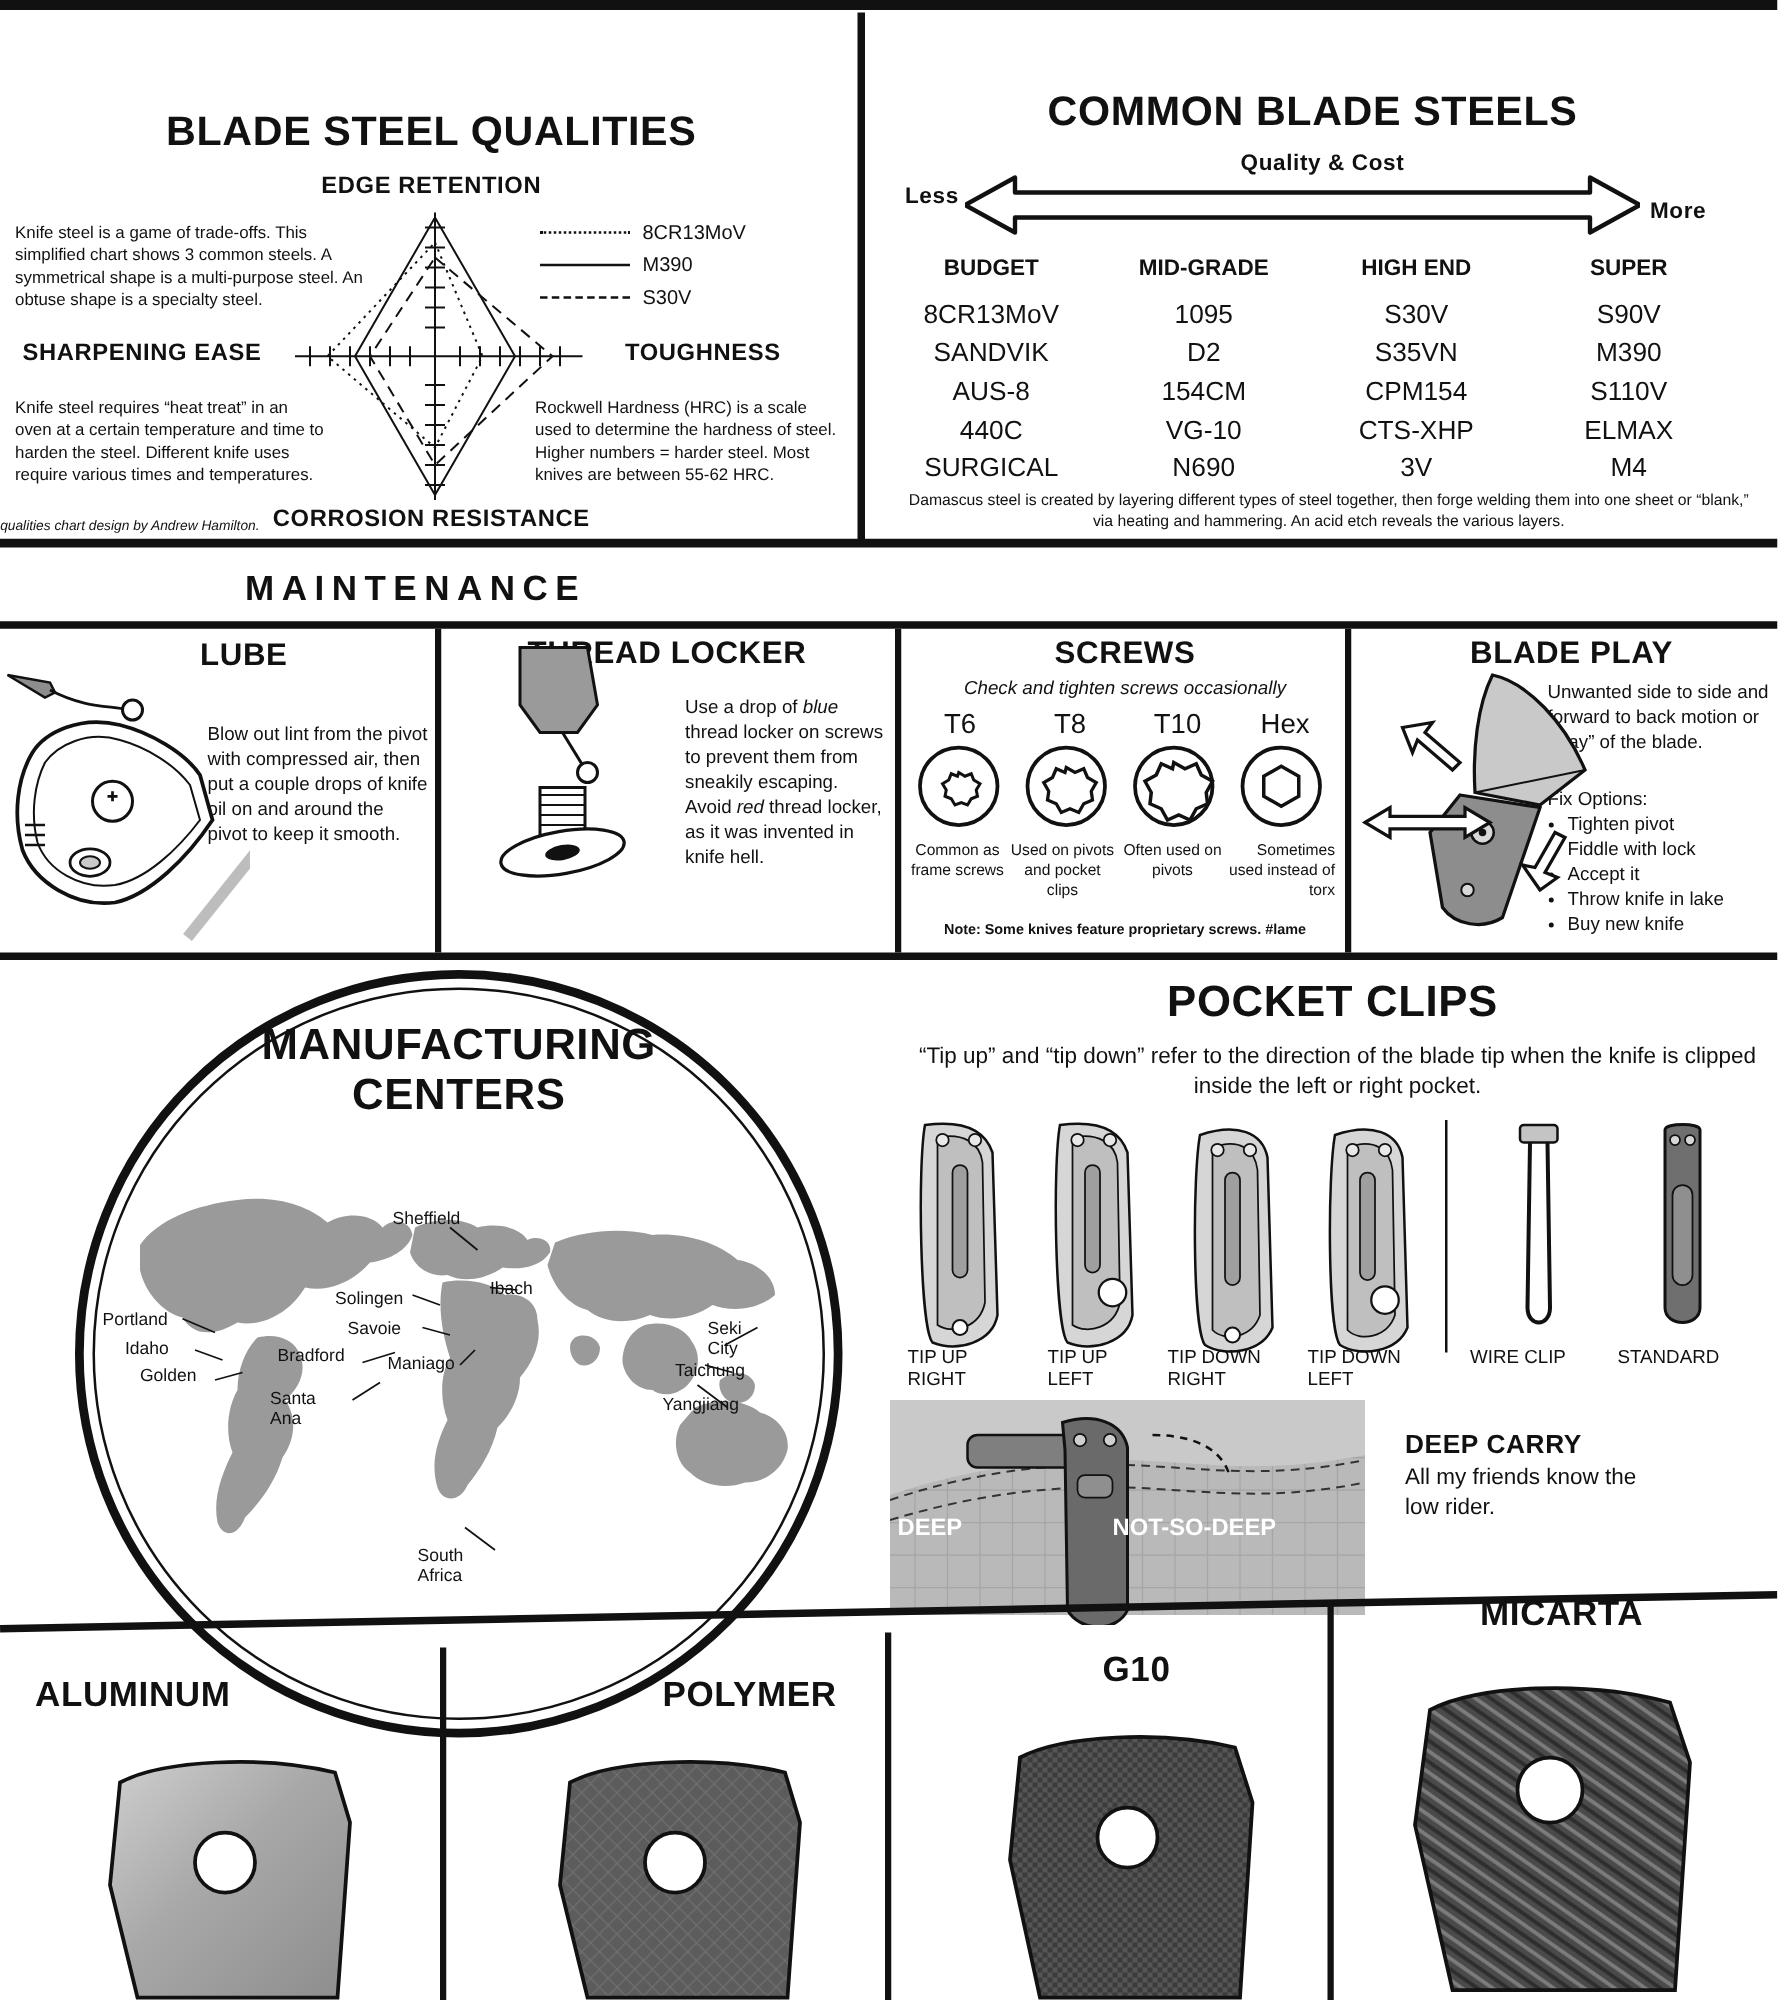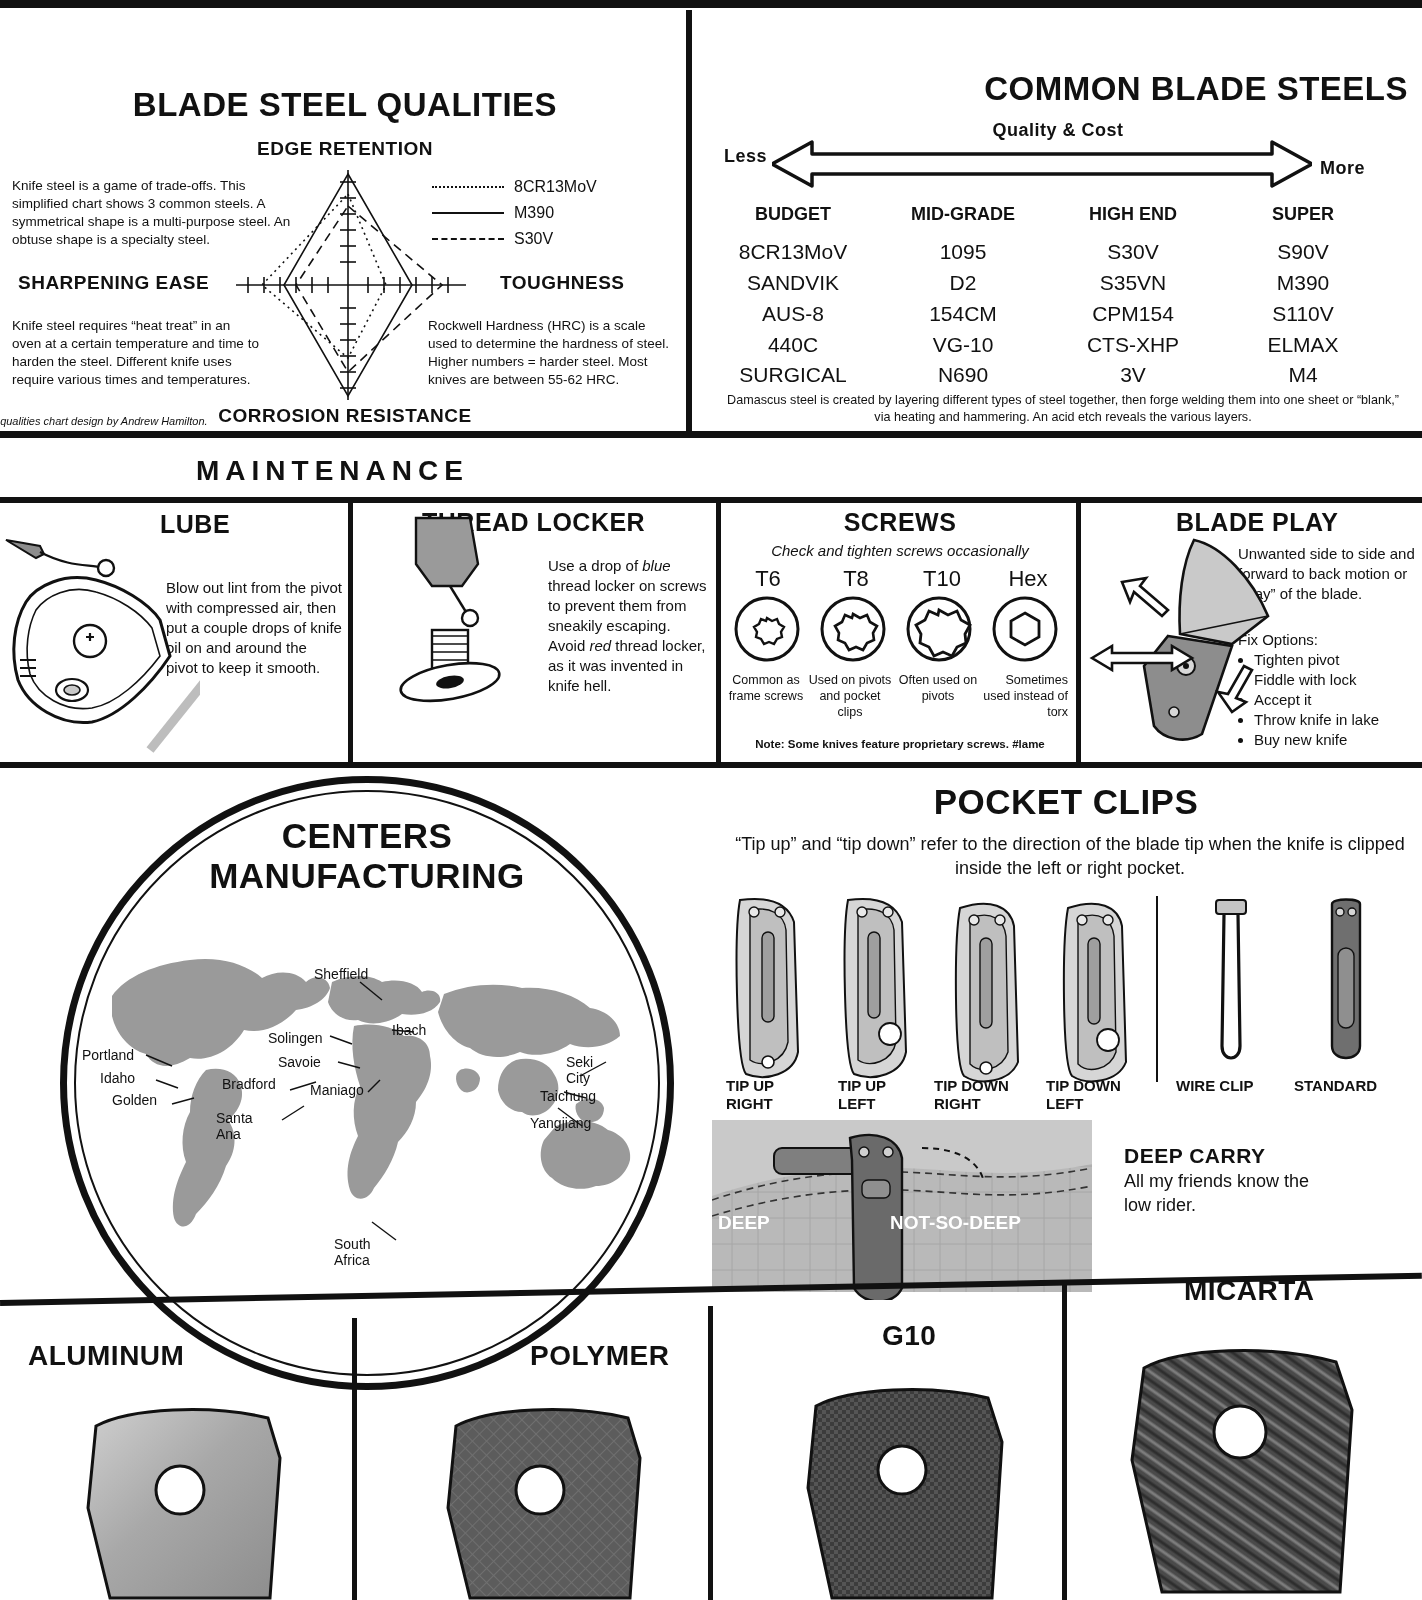--- a/index.html
+++ b/index.html
@@ -31,7 +31,7 @@
   .legend-line { display:inline-block; width:72px; height:0; vertical-align:4px; margin-right:10px; }
 
   
-  #cbs-title { left:692px; top:70px; width:716px; text-align:right; font-size:33px; }
+  #cbs-title { left:692px; top:70px; width:716px; text-align:center; font-size:33px; }
   #qc-label { left:700px; top:120px; width:716px; text-align:center; font-size:18px; }
   #less-lbl { left:724px; top:146px; font-size:18px; }
   #more-lbl { left:1320px; top:158px; font-size:18px; }

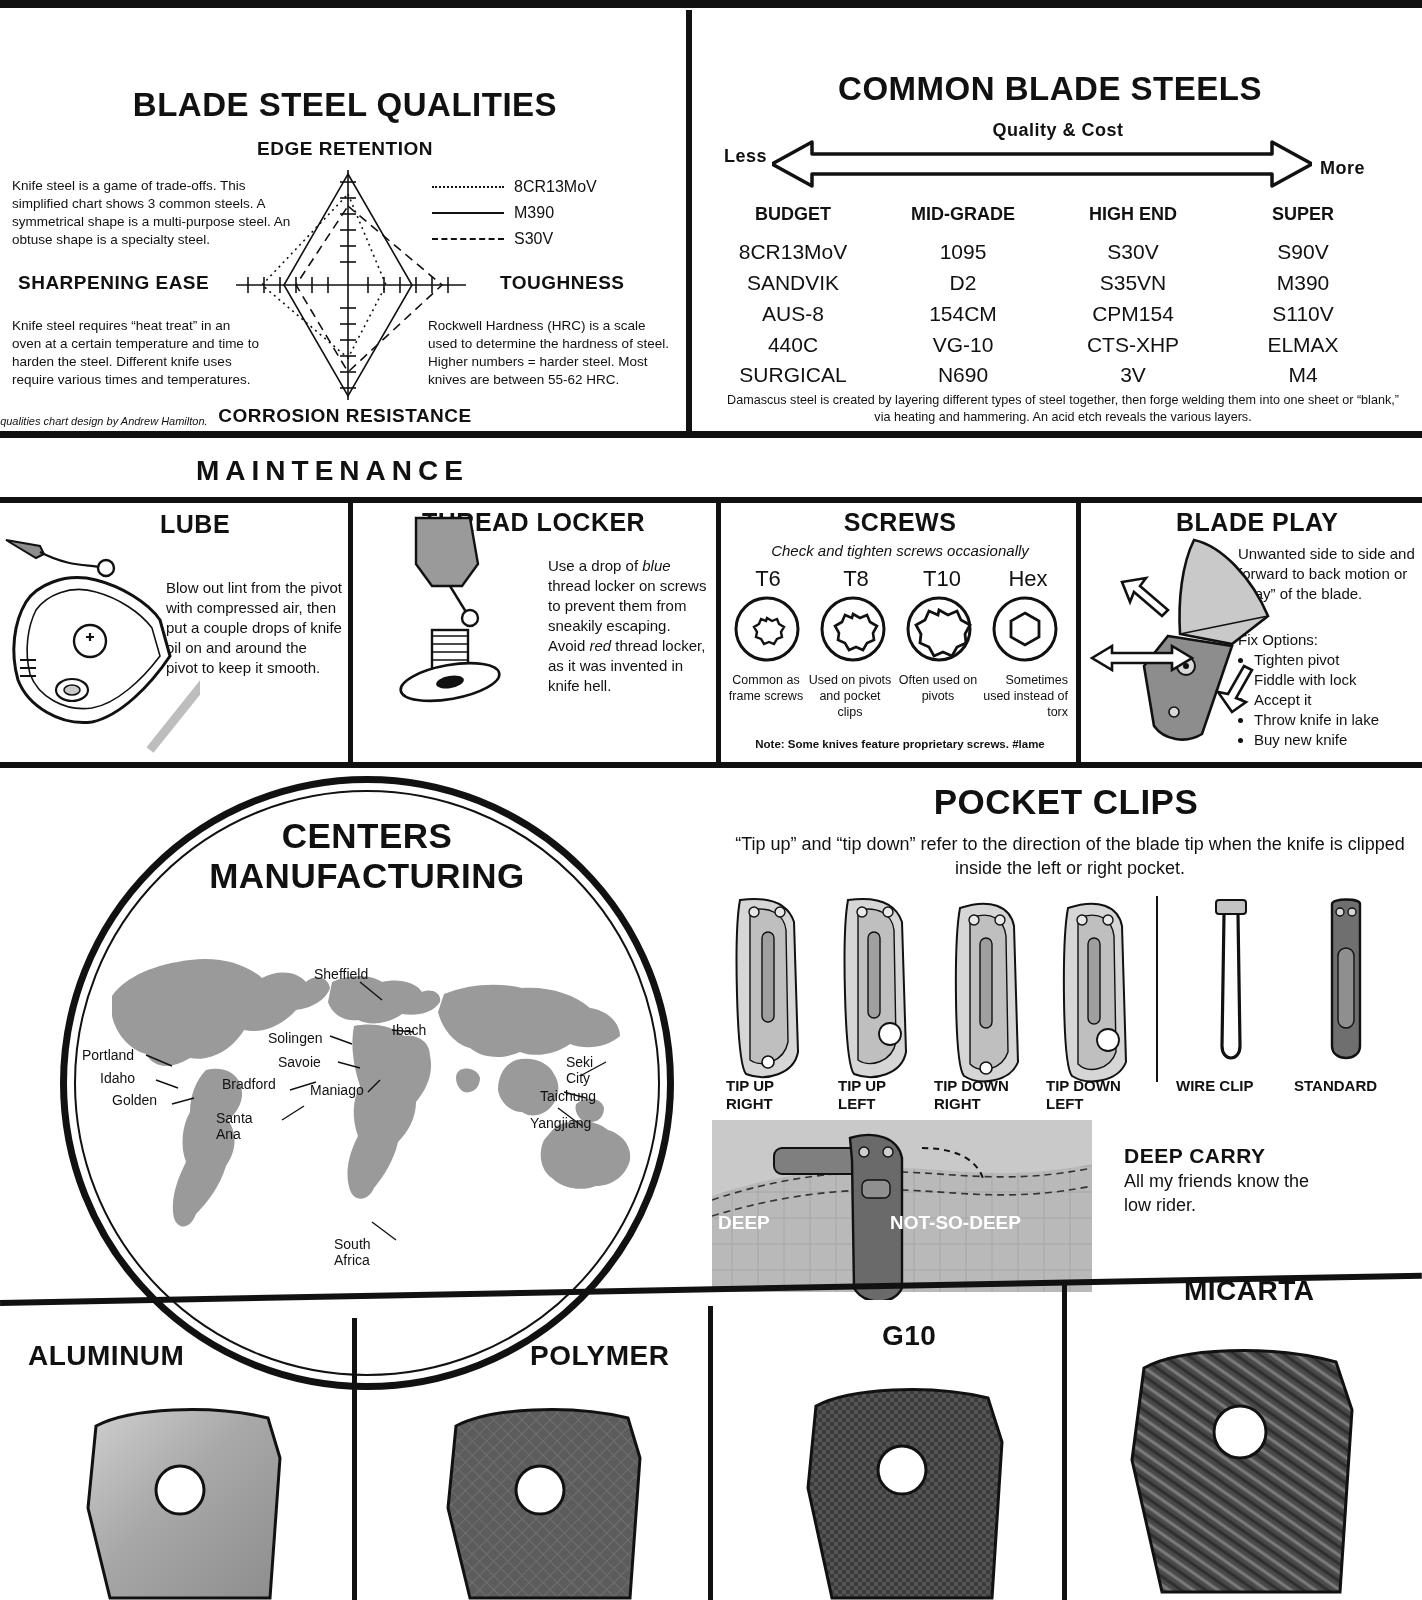--- a/index.html
+++ b/index.html
@@ -305,8 +305,8 @@
 <div class="abs" id="mc-circle"></div>
 <div class="abs" id="mc-circle-inner"></div>
 <div class="abs hd" id="mc-title">
+  <div>MANUFACTURING</div>
   <div>CENTERS</div>
-  <div>MANUFACTURING</div>
 </div>
 
 <svg class="abs" style="left:86px; top:930px;" width="560" height="340">

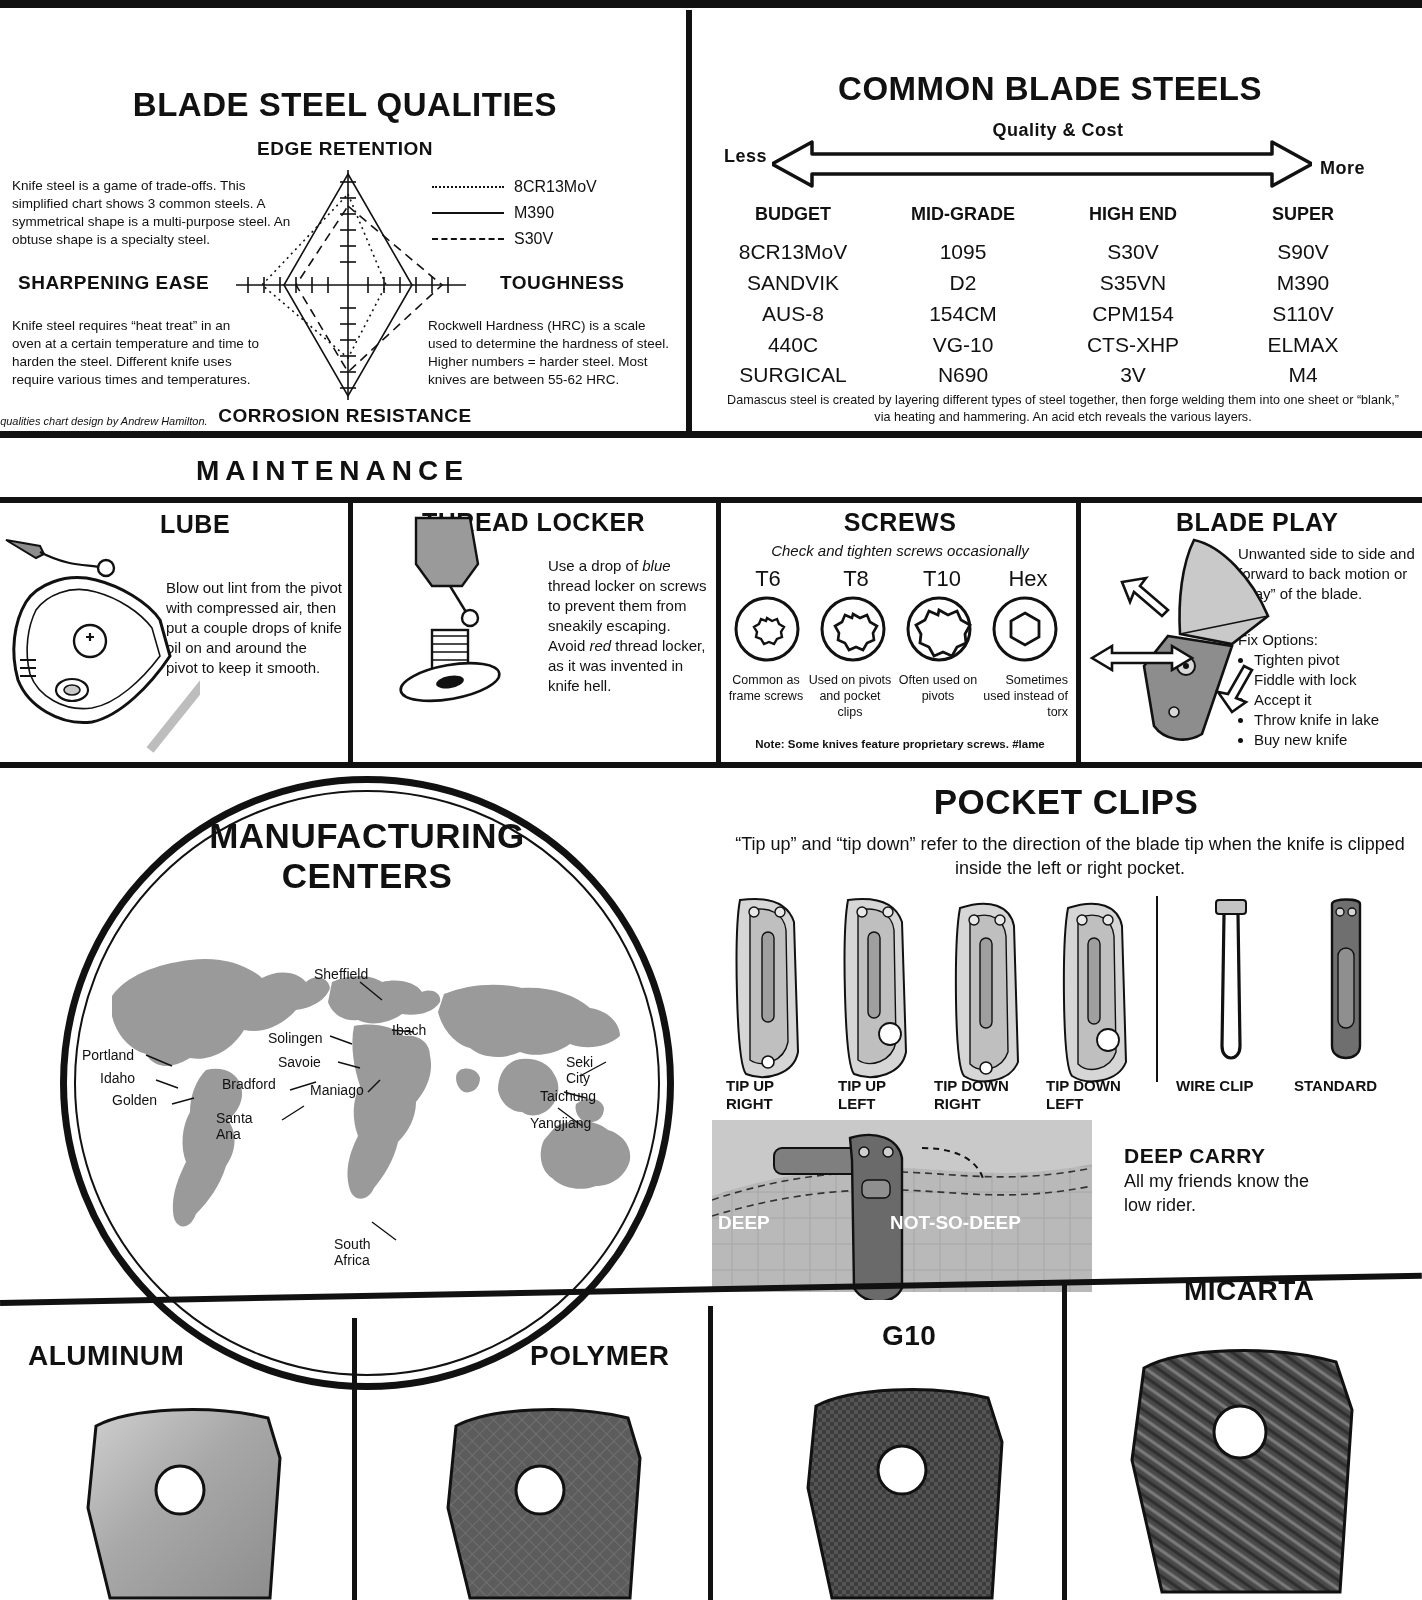--- a/index.html
+++ b/index.html
@@ -71,7 +71,7 @@
   
   #pc-title { left:716px; top:782px; width:700px; text-align:center; font-size:35px; }
   #pc-sub { left:730px; top:832px; width:680px; text-align:center; font-size:18px; line-height:1.35; }
-  .clip-lbl { position:absolute; font-size:15px; font-weight:bold; text-align:left; line-height:1.18; }
+  .clip-lbl { position:absolute; font-size:15px; font-weight:normal; text-align:left; line-height:1.18; }
   #clip-div { left:1156px; top:896px; width:2px; height:186px; background:#111; }
   #deep-lbl { left:718px; top:1212px; font-size:19px; font-weight:bold; color:#fff; }
   #nsd-lbl { left:890px; top:1212px; font-size:19px; font-weight:bold; color:#fff; }

